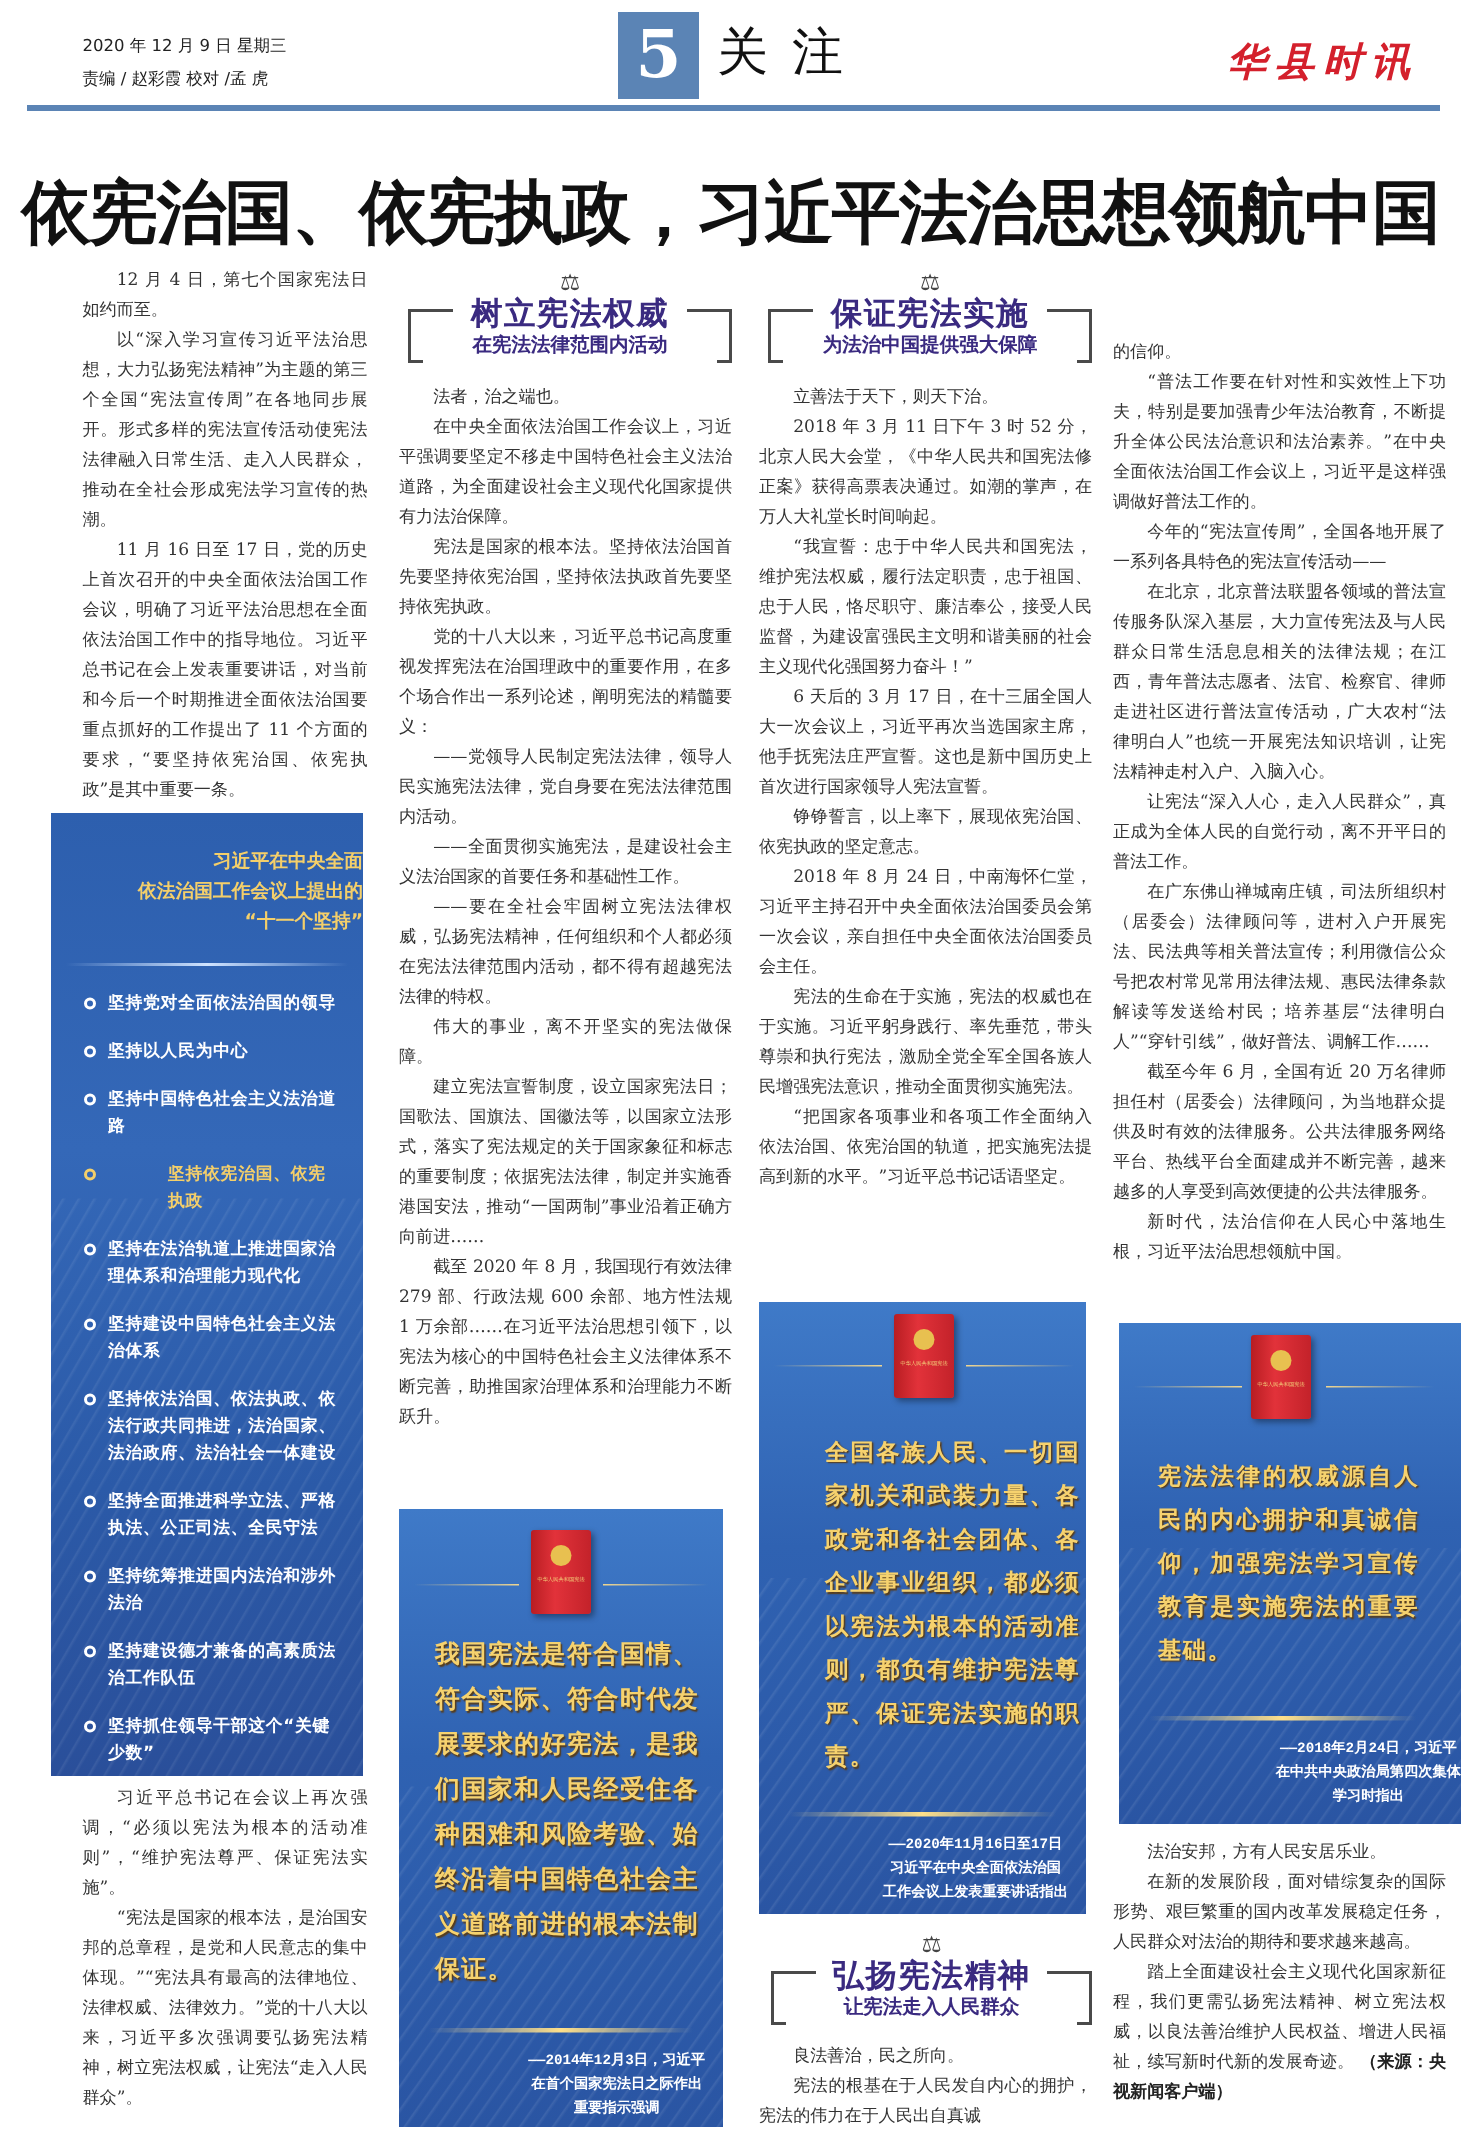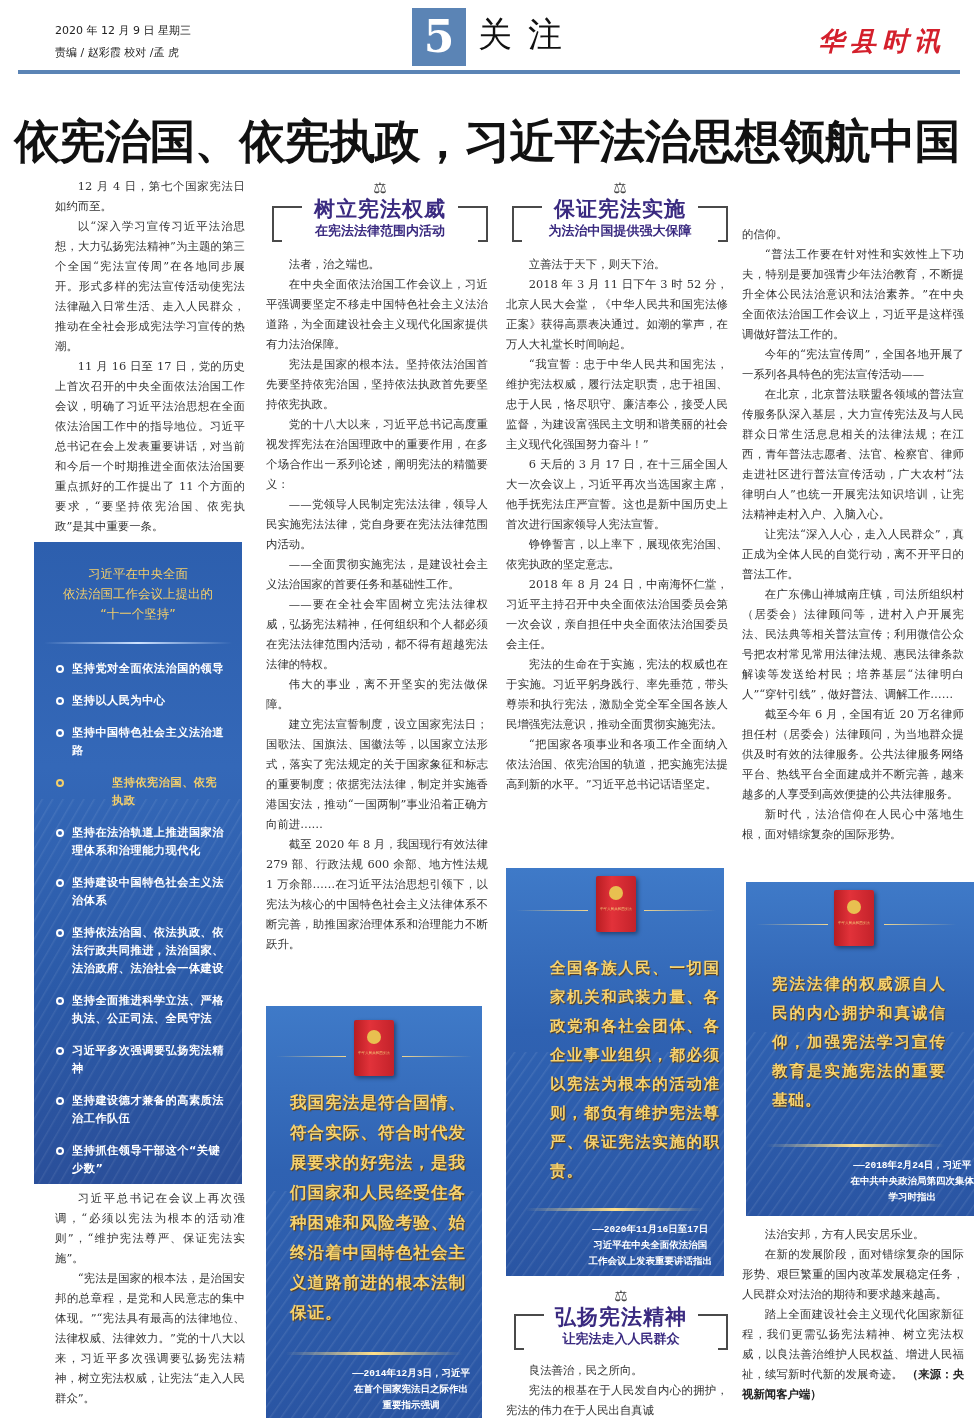--- a/index.html
+++ b/index.html
@@ -31,7 +31,7 @@
   .bluebox { position: absolute; background: linear-gradient(180deg, #2d5fae 0%, #3468b8 35%, #2b5aa8 70%, #2a4f9a 100%); overflow: hidden; }
   .bluebox .stripes { position: absolute; left: 0; top: 40%; width: 100%; height: 60%;
     background: repeating-linear-gradient(120deg, rgba(255,255,255,0) 0px, rgba(255,255,255,0) 6px, rgba(255,255,255,0.08) 7px, rgba(255,255,255,0) 9px); }
-  .box-title { position: relative; font-family: "DejaVu Sans", sans-serif; font-weight: normal; color: #f4cf6a; text-align: center; font-size: 12.5px; line-height: 20px; margin-top: 22px; }
+  .box-title { position: relative; font-family: "DejaVu Sans", sans-serif; font-weight: bold; color: #f4cf6a; text-align: right; font-size: 12.5px; line-height: 20px; margin-top: 22px; }
   .box-divider { position: relative; height: 2px; margin: 18px 10px 16px; background: linear-gradient(90deg, rgba(255,255,255,0), #cfe3ff, rgba(255,255,255,0)); }
   .item { position: relative; display: flex; font-family: "DejaVu Sans", sans-serif; font-weight: bold; font-size: 11.2px; line-height: 18px; color: #ffffff; margin: 0 14px 14px 22px; letter-spacing: 0.5px; }
   .item.gold { color: #f4cf6a; gap: 40px; }

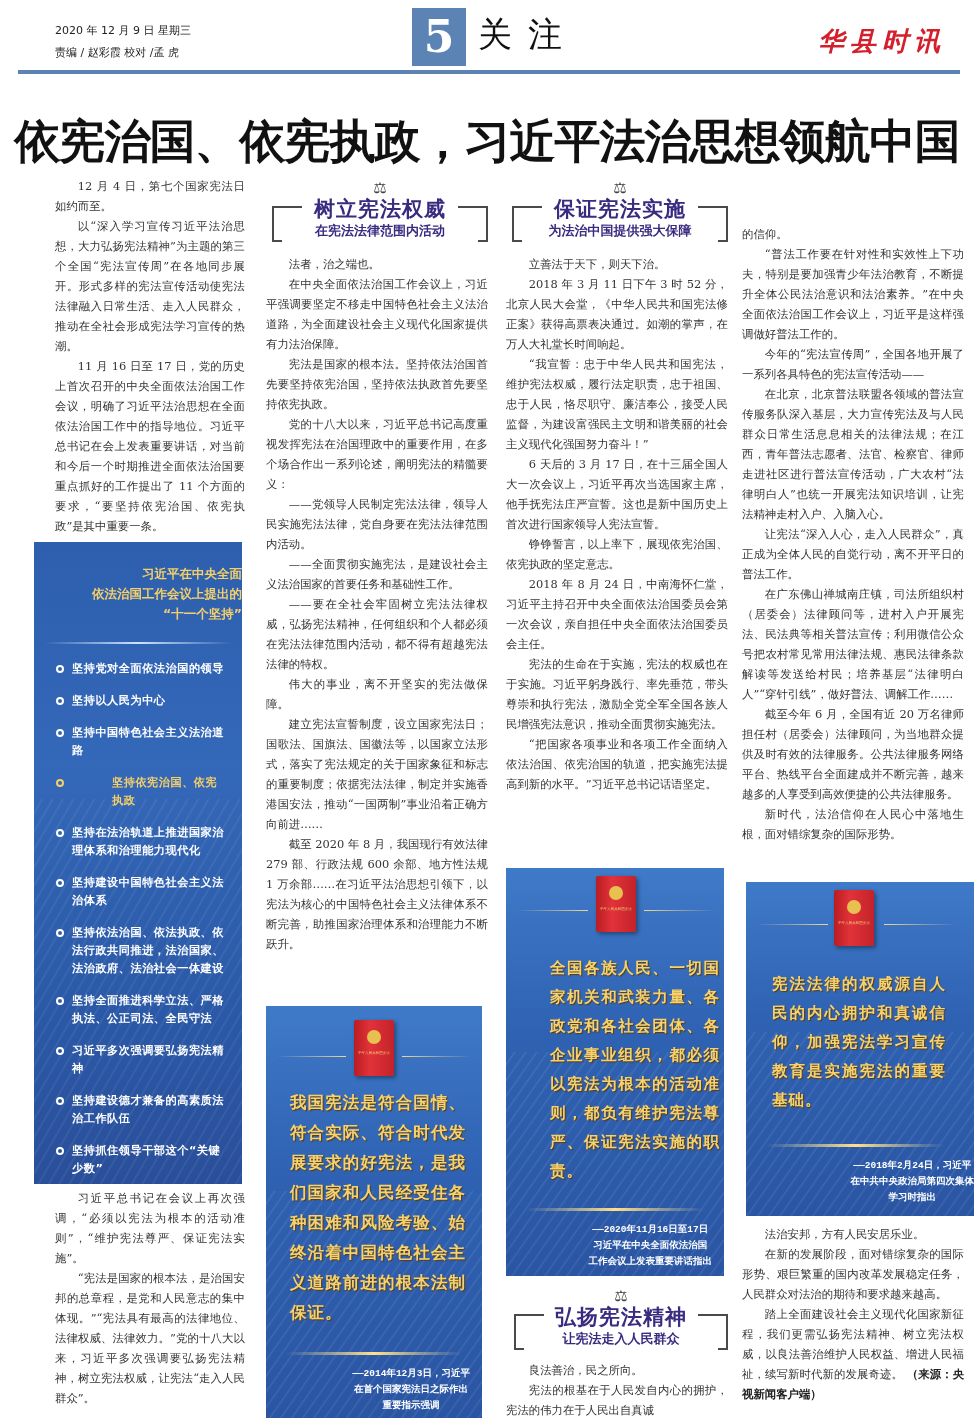--- a/index.html
+++ b/index.html
@@ -233,7 +233,7 @@
   <p>让宪法“深入人心，走入人民群众”，真正成为全体人民的自觉行动，离不开平日的普法工作。</p>
   <p>在广东佛山禅城南庄镇，司法所组织村（居委会）法律顾问等，进村入户开展宪法、民法典等相关普法宣传；利用微信公众号把农村常见常用法律法规、惠民法律条款解读等发送给村民；培养基层“法律明白人”“穿针引线”，做好普法、调解工作……</p>
   <p>截至今年 6 月，全国有近 20 万名律师担任村（居委会）法律顾问，为当地群众提供及时有效的法律服务。公共法律服务网络平台、热线平台全面建成并不断完善，越来越多的人享受到高效便捷的公共法律服务。</p>
-  <p>新时代，法治信仰在人民心中落地生根，面对错综复杂的国际形势。</p>
+  <p>新时代，法治信仰在人民心中落地生根，习近平法治思想领航中国。</p>
 </div>
 
 <div class="card" style="left:746px; top:882px; width:240px; height:334px;">

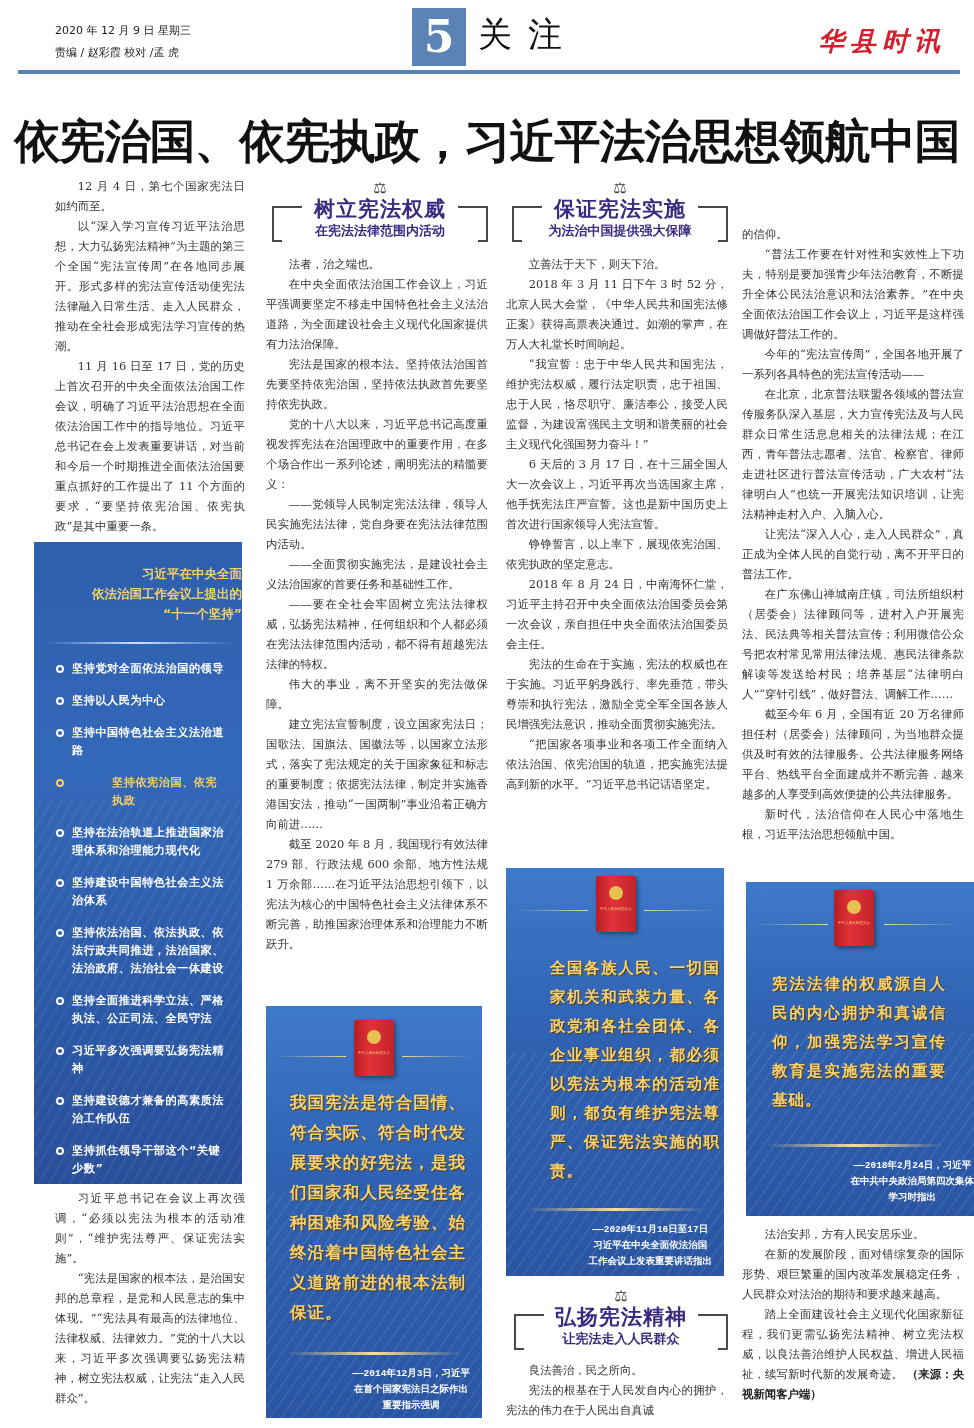--- a/index.html
+++ b/index.html
@@ -115,7 +115,7 @@
     </div>
   <div class="item">
       <span class="bullet"></span>
-      <span>习近平多次强调要弘扬宪法精神</span>
+      <span>坚持统筹推进国内法治和涉外法治</span>
     </div>
   <div class="item">
       <span class="bullet"></span>

